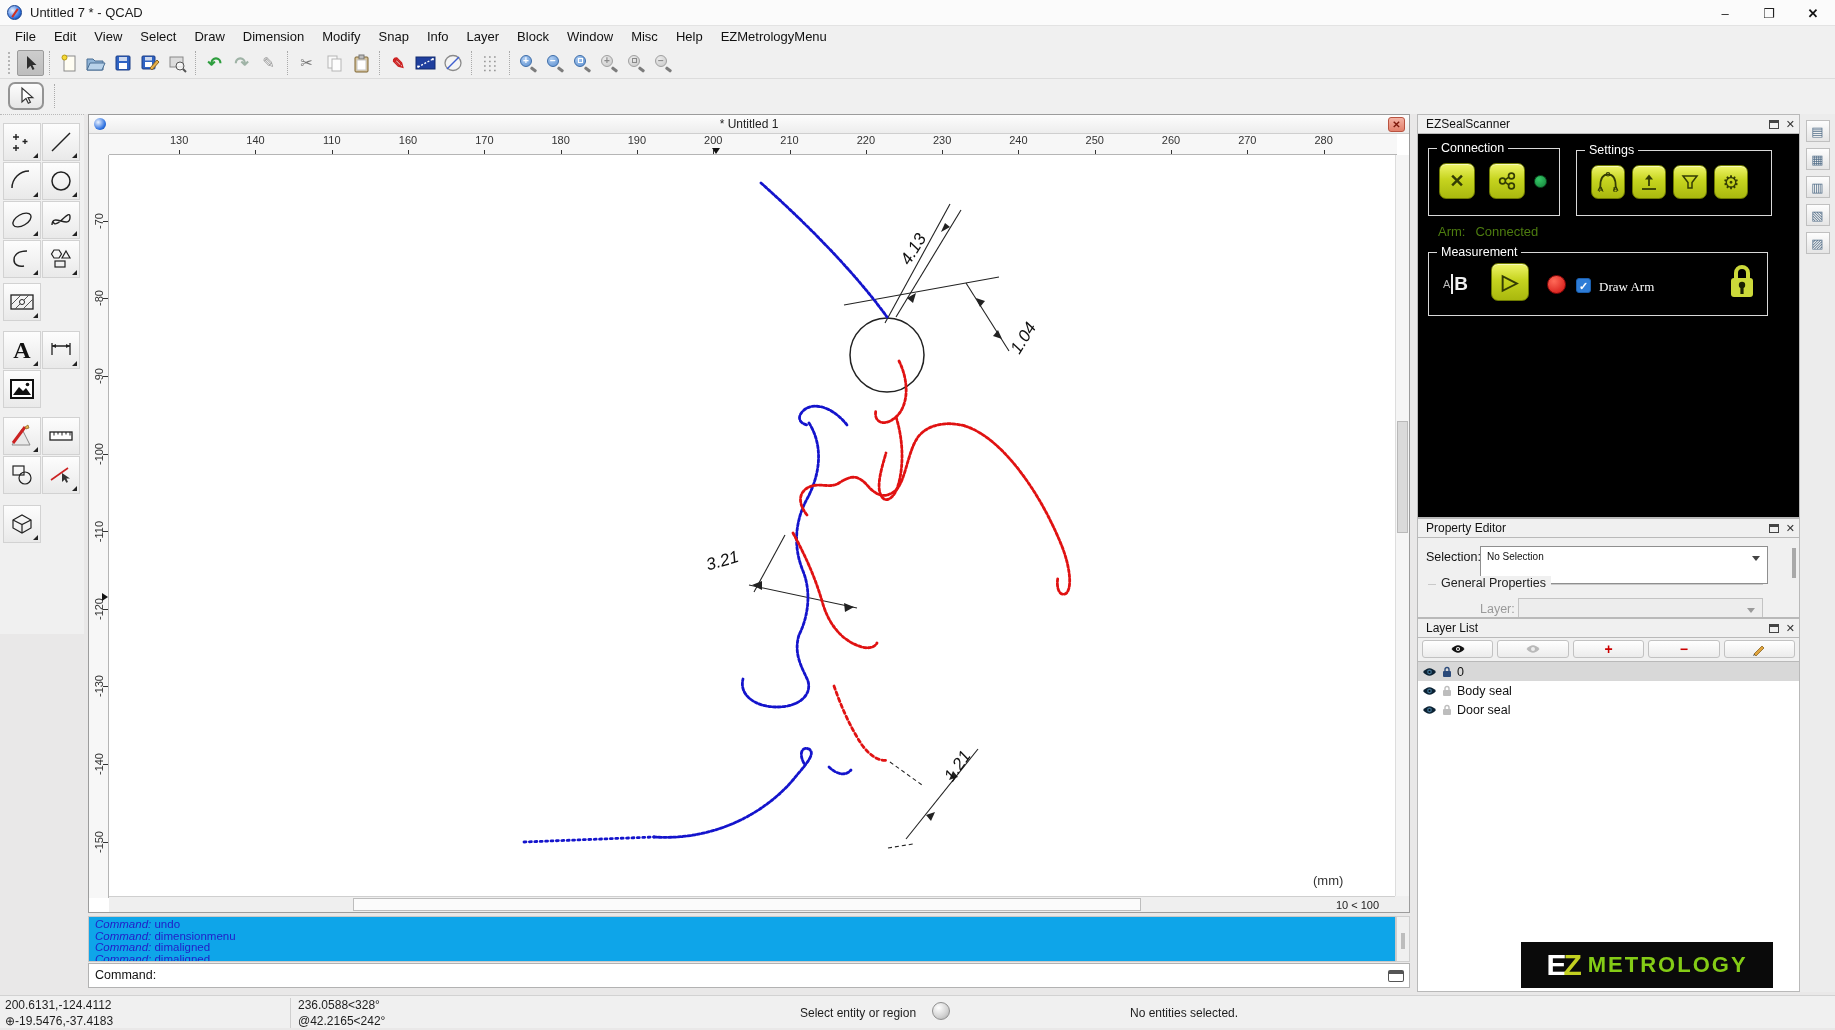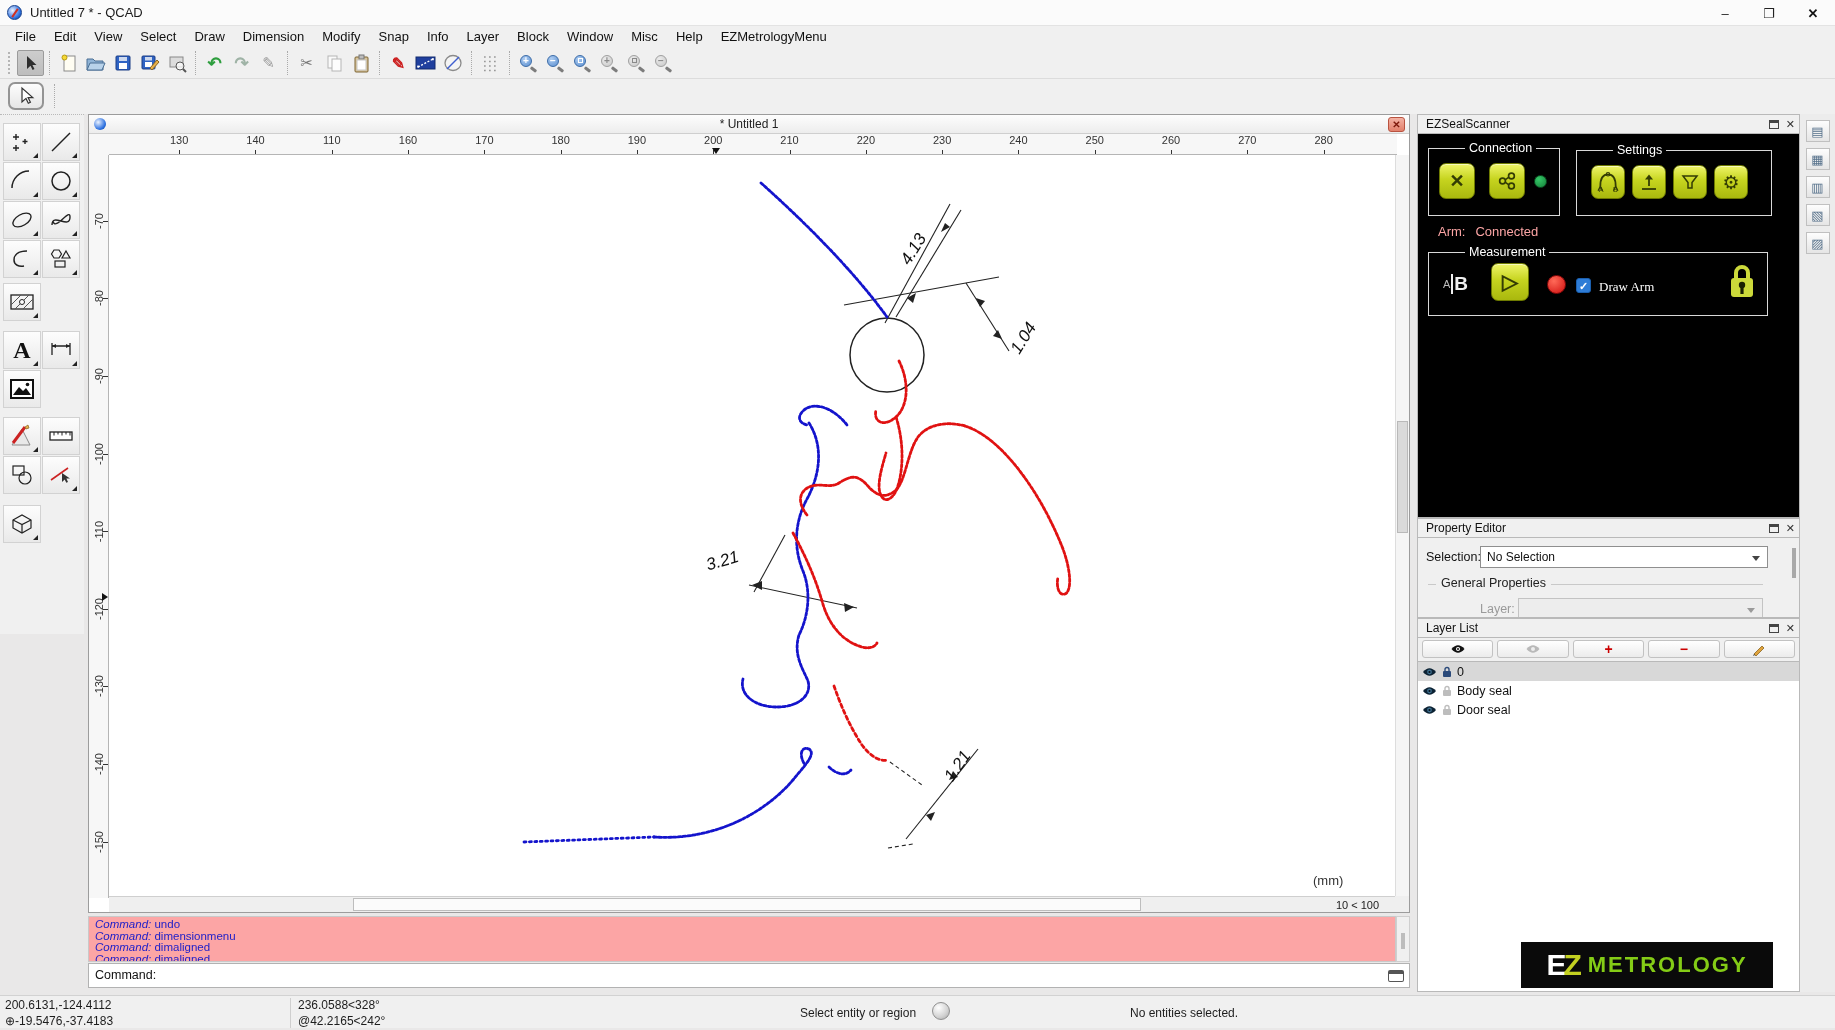--- a/index.html
+++ b/index.html
@@ -101,7 +101,7 @@
 
   .ez-body { position:absolute; left:1417px; top:134px; width:383px; height:384px; background:#000; border:1px solid #b9b9b9; border-top:none; }
   .grp { position:absolute; border:1px solid #d8d8d8; }
-  .grp-label { position:absolute; top:-8px; left:8px; background:#000; padding:0 4px; color:#fff; font-size:12.5px;margin-left:28px; }
+  .grp-label { position:absolute; top:-8px; left:8px; background:#000; padding:0 4px; color:#fff; font-size:12.5px; }
   .ybtn { position:absolute; background:linear-gradient(#eef468,#c6d41f 45%,#a9b80e); border:1px solid #6e7a00; border-radius:7px; box-shadow:inset 0 1px 0 rgba(255,255,255,.55); display:flex; align-items:center; justify-content:center; color:#333c04; }
   .led { position:absolute; width:13px; height:13px; border-radius:50%; background:radial-gradient(circle at 35% 30%, #35c868, #16813a); border:1px solid #0c5223; }
   .armline { position:absolute; left:20px; top:90px; color:#fca5a5; font-size:13px; }

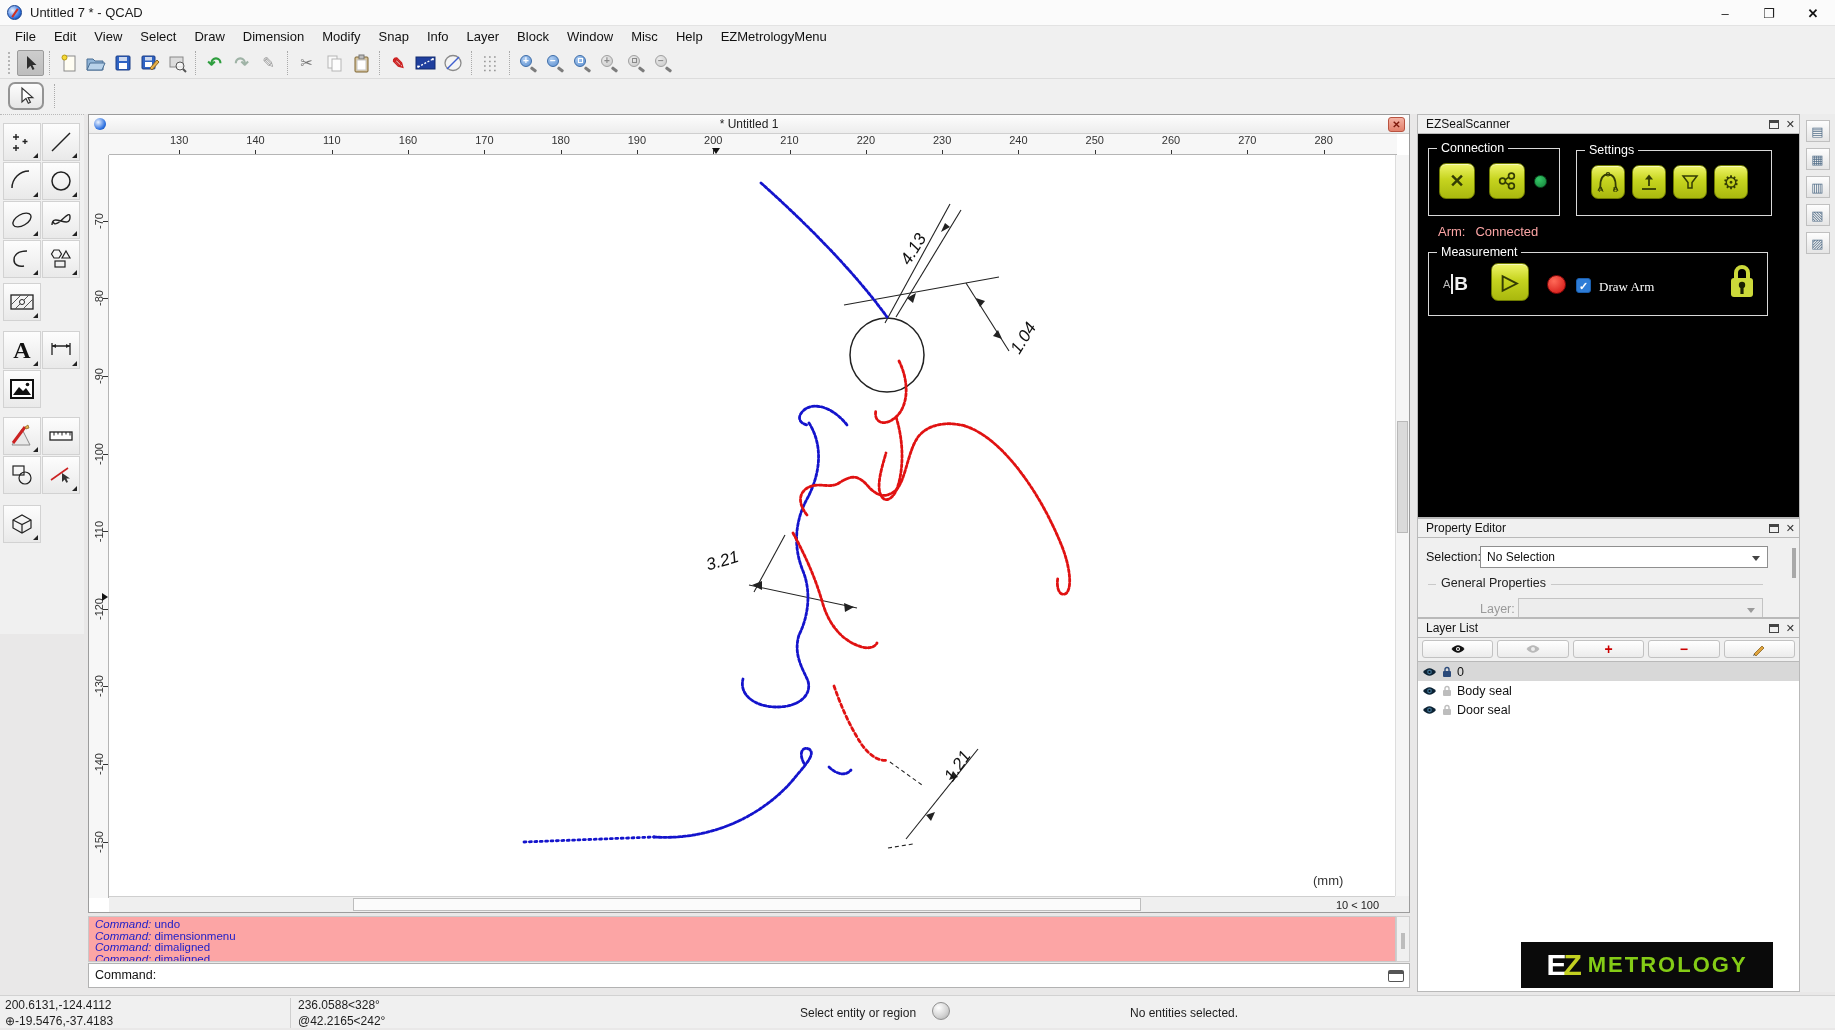--- a/index.html
+++ b/index.html
@@ -104,7 +104,7 @@
   .grp-label { position:absolute; top:-8px; left:8px; background:#000; padding:0 4px; color:#fff; font-size:12.5px; }
   .ybtn { position:absolute; background:linear-gradient(#eef468,#c6d41f 45%,#a9b80e); border:1px solid #6e7a00; border-radius:7px; box-shadow:inset 0 1px 0 rgba(255,255,255,.55); display:flex; align-items:center; justify-content:center; color:#333c04; }
   .led { position:absolute; width:13px; height:13px; border-radius:50%; background:radial-gradient(circle at 35% 30%, #35c868, #16813a); border:1px solid #0c5223; }
-  .armline { position:absolute; left:20px; top:90px; color:#fca5a5; font-size:13px; }
+  .armline { position:absolute; left:20px; top:90px; color:#4d7c0f; font-size:13px; }
   .armline .lbl { margin-right:10px; }
   .ab { position:absolute; left:14px; top:20px; display:flex; align-items:center; }
   .ab .a { color:#bbb; font-size:11px; }

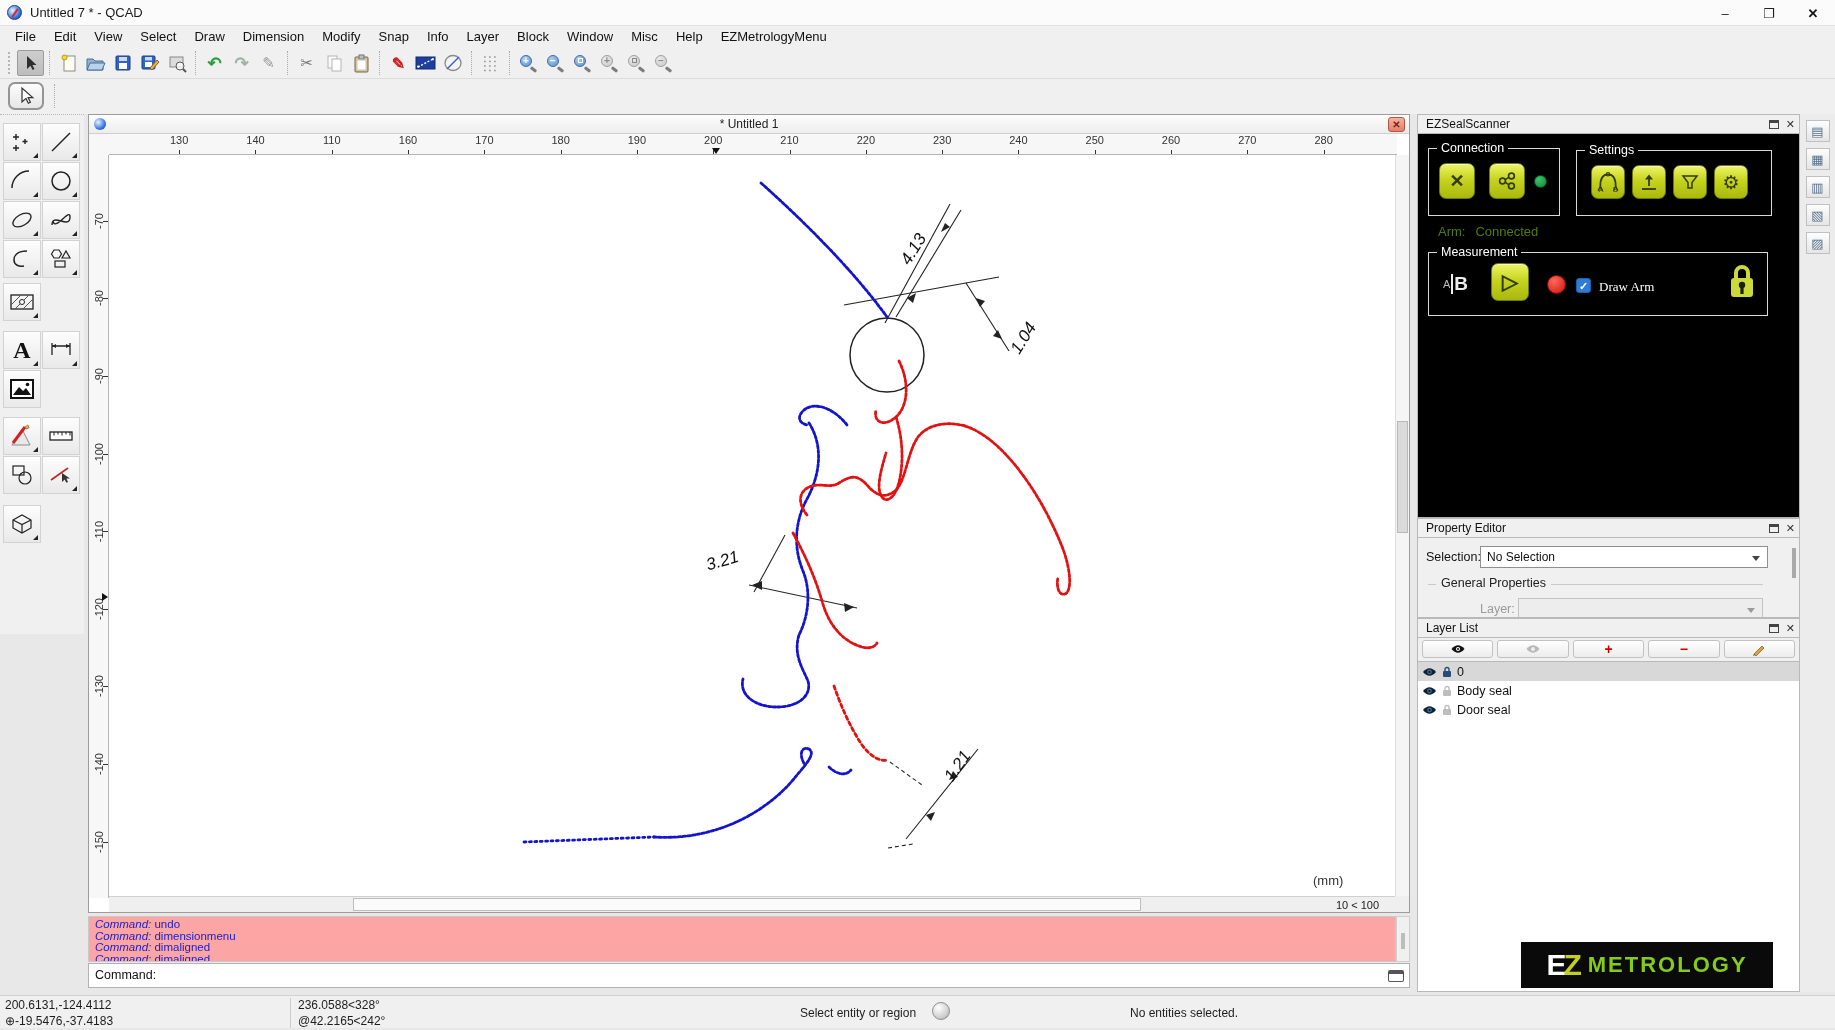--- a/index.html
+++ b/index.html
@@ -115,7 +115,7 @@
   .drawarm { position:absolute; left:170px; top:26px; color:#fff; font-size:13px;font-family:Liberation Serif, serif; }
 
   .pe-body { position:absolute; left:1417px; top:538px; width:383px; height:80px; background:#f0f0f0; border:1px solid #b9b9b9; border-top:none; overflow:hidden; }
-  .combo { position:absolute; background:#fff; border:1px solid #8f8f8f; height:22px; font-size:12px; line-height:20px; padding-left:6px; }
+  .combo { position:absolute; background:#fff; border:1px solid #8f8f8f; height:38px; font-size:10px; line-height:20px; padding-left:6px; }
   .combo::after { content:""; position:absolute; right:7px; top:9px; border-left:4px solid transparent; border-right:4px solid transparent; border-top:5px solid #444; }
   .combo.disabled { background:#ededed; border-color:#c3c3c3; color:#9a9a9a; }
   .combo.disabled::after { border-top-color:#9a9a9a; }

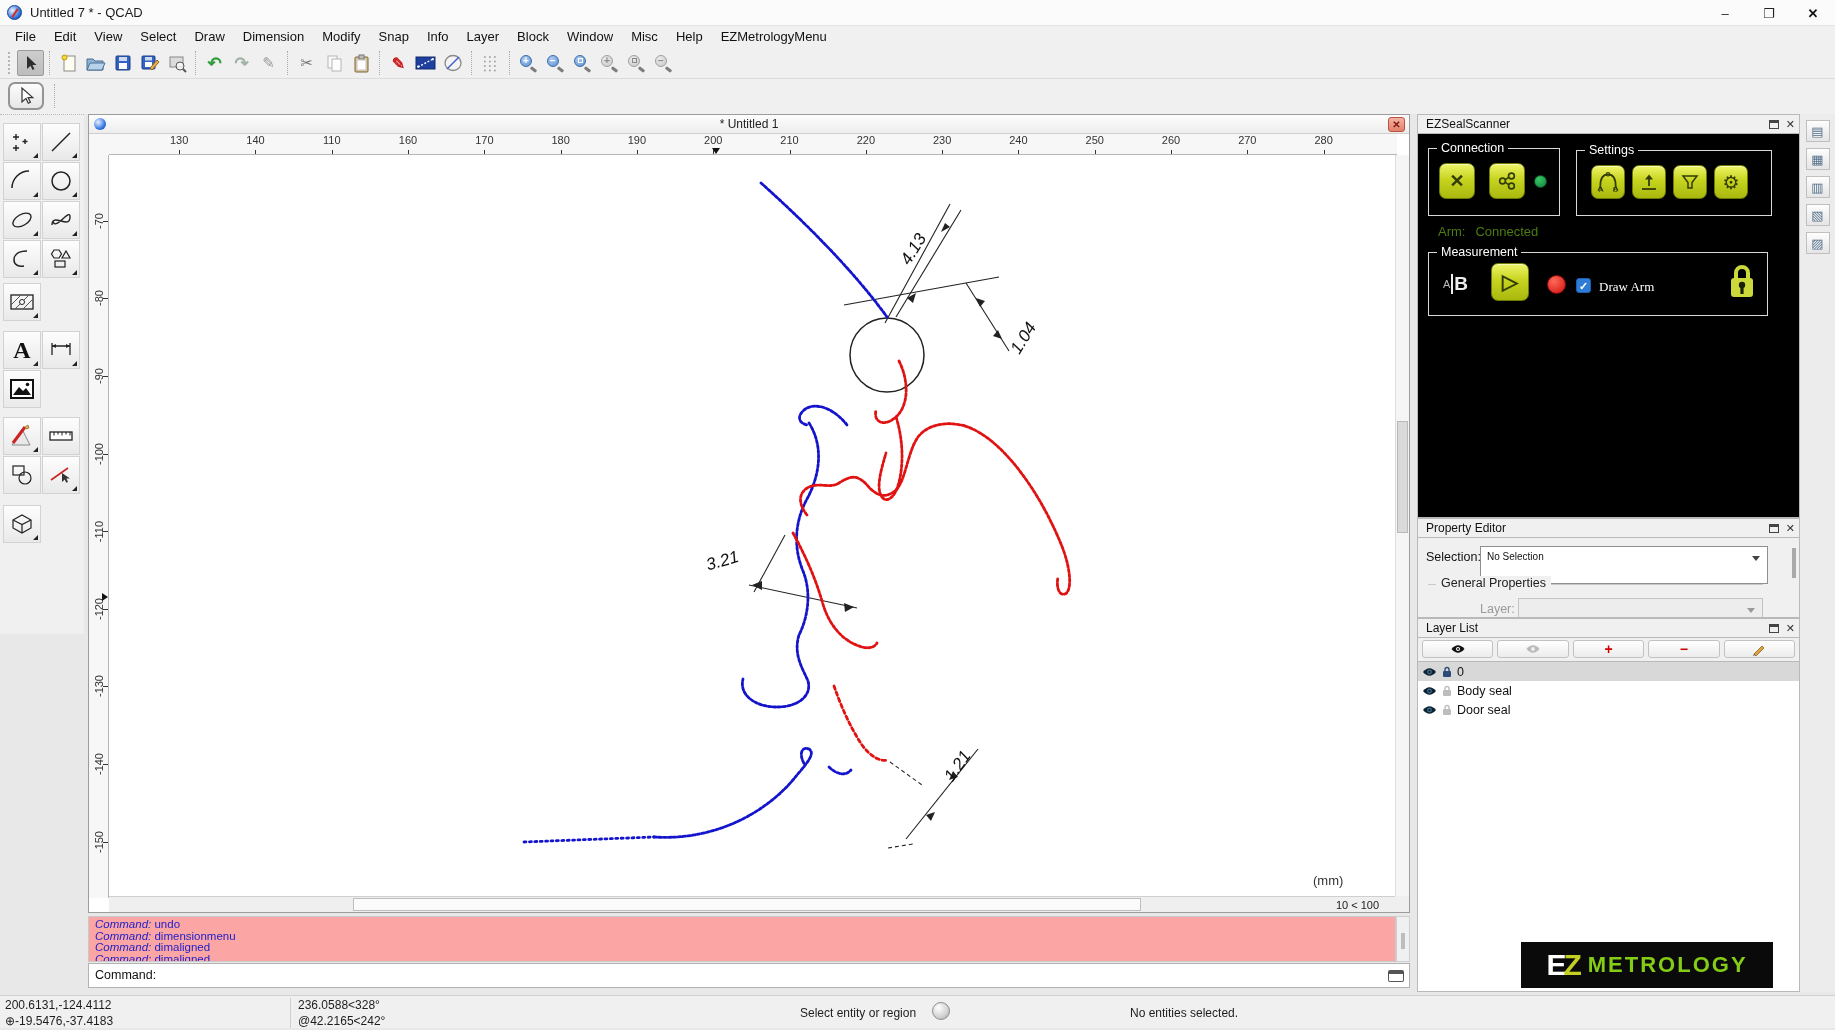--- a/index.html
+++ b/index.html
@@ -78,7 +78,7 @@
   .swcorner { position:absolute; right:0; bottom:0; width:14px; height:16px; background:#efefef; }
 
   
-  .hist { position:absolute; left:88px; top:916px; width:1308px; height:46px; background:#fca5a5; border:1px solid #c9c9c9; padding:2px 0 0 6px; overflow:hidden; }
+  .hist { position:absolute; left:88px; top:916px; width:1308px; height:46px; background:#0ea5e9; border:1px solid #c9c9c9; padding:2px 0 0 6px; overflow:hidden; }
   .hist-line { font-size:11.5px; line-height:11.5px; color:#2121c8; }
   .hist-line.u { text-decoration:underline; }
   .hist-prefix { font-style:italic; }

